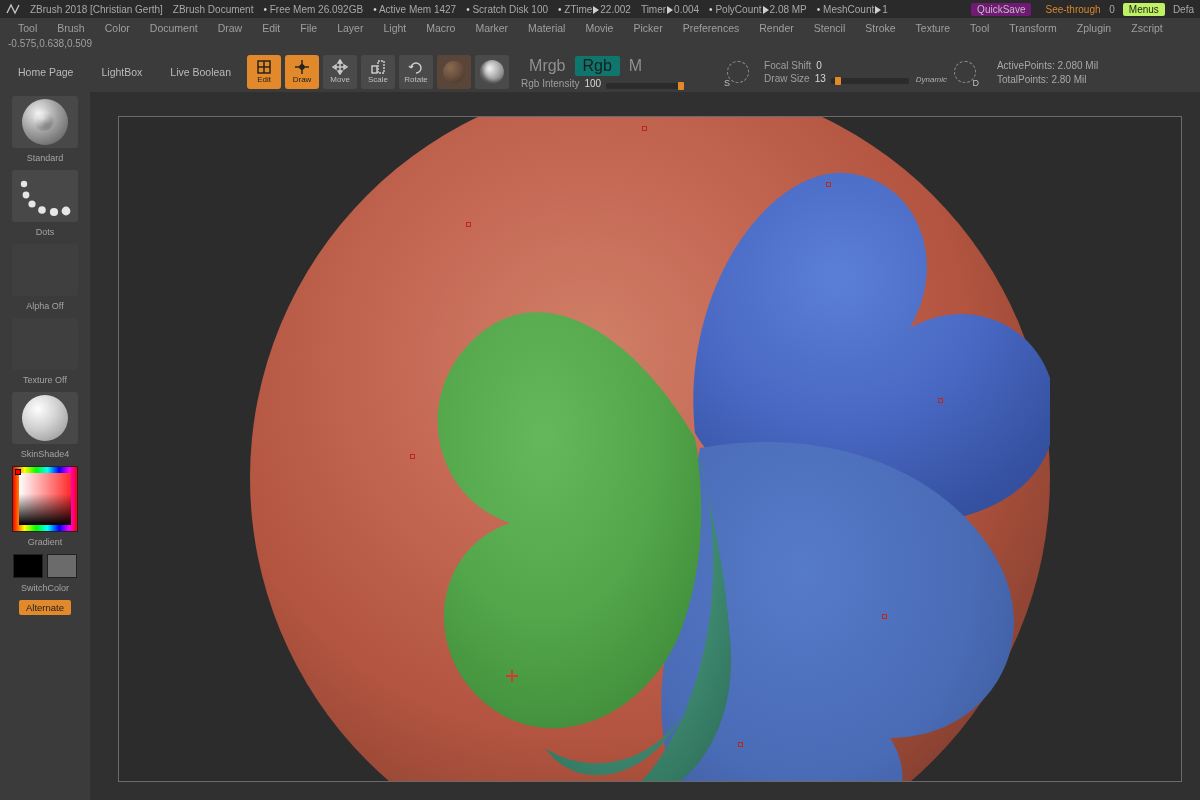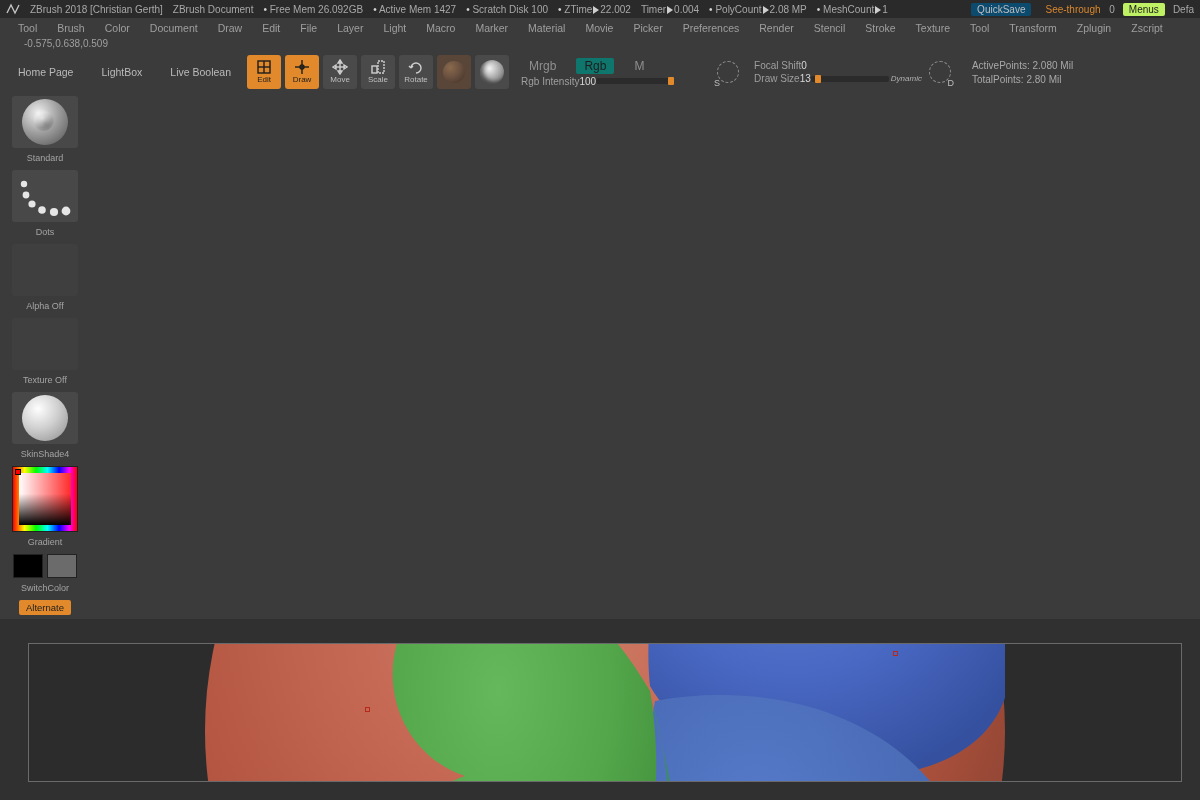--- a/index.html
+++ b/index.html
@@ -6,7 +6,7 @@
   body { background:#3b3b3b; color:#c0c0c0; width:1200px; height:800px; overflow:hidden; font-size:11px; }
   .titlebar { height:18px; background:#2a2a2a; display:flex; align-items:center; padding:0 6px; font-size:10px; color:#a8a8a8; gap:10px; }
   .titlebar .right { margin-left:auto; display:flex; align-items:center; gap:8px; }
-  .chip { background:#0c4a6e; padding:1px 6px; border-radius:2px; color:#bfbfbf; }
+  .chip { background:#701a75; padding:1px 6px; border-radius:2px; color:#bfbfbf; }
   .chip.orange { background:#bef264; color:#1d1d1d; }
   .chip.orange-label { background:transparent; color:#d8872e; }
   .menubar { height:20px; background:#3b3b3b; display:flex; align-items:center; padding:0 8px; gap:0; font-size:10.5px; color:#9f9f9f; }

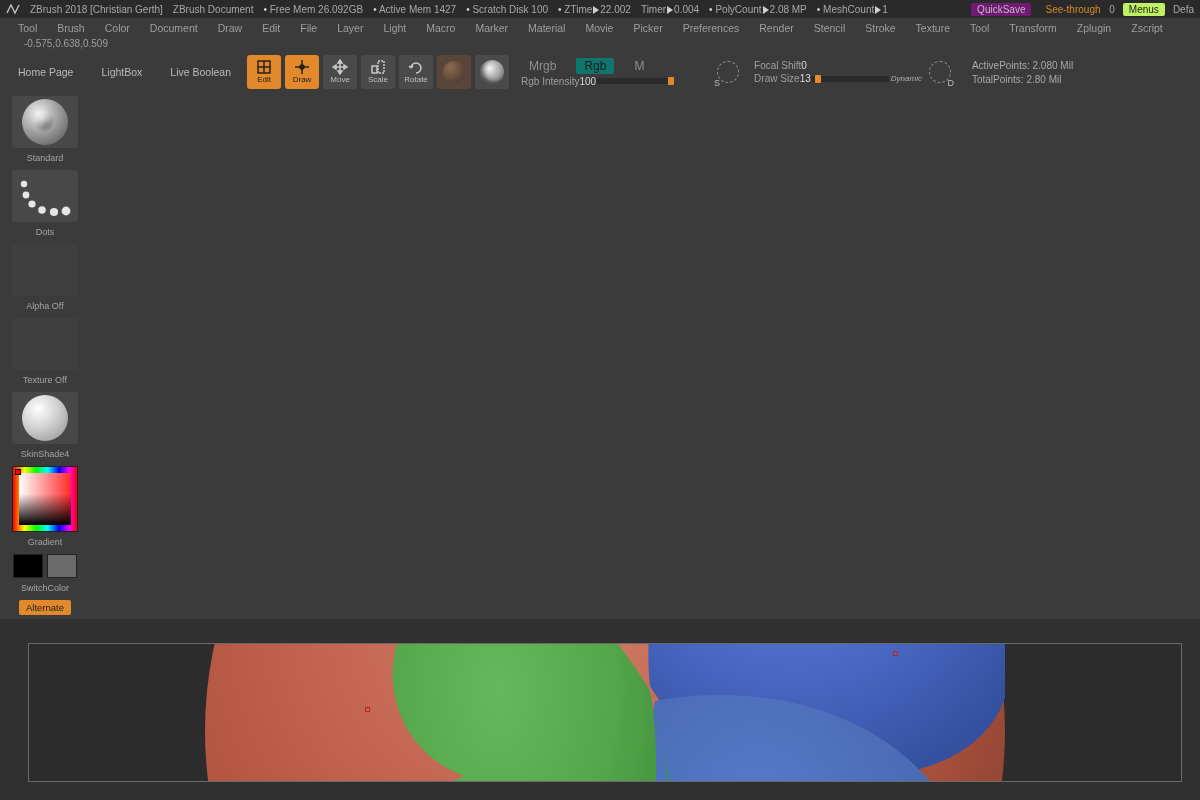--- a/index.html
+++ b/index.html
@@ -11,7 +11,7 @@
   .chip.orange-label { background:transparent; color:#d8872e; }
   .menubar { height:20px; background:#3b3b3b; display:flex; align-items:center; padding:0 8px; gap:0; font-size:10.5px; color:#9f9f9f; }
   .menubar div { padding:2px 10px; cursor:pointer; }
-  .coords { height:14px; padding:0 24px; font-size:10px; color:#9f9f9f; }
+  .coords { height:14px; padding:0 8px; font-size:10px; color:#9f9f9f; }
   .toolbar { height:40px; background:#3b3b3b; display:flex; align-items:center; padding:0 6px; gap:4px; }
   .tool-btn-text { padding:6px 12px; background:#3b3b3b; color:#bababa; font-size:10.5px; border-radius:2px; cursor:pointer; }
   .iconbtn { width:34px; height:34px; background:#4a4a4a; border-radius:3px; display:flex; flex-direction:column; align-items:center; justify-content:center; font-size:8px; color:#bfbfbf; cursor:pointer; gap:1px; }

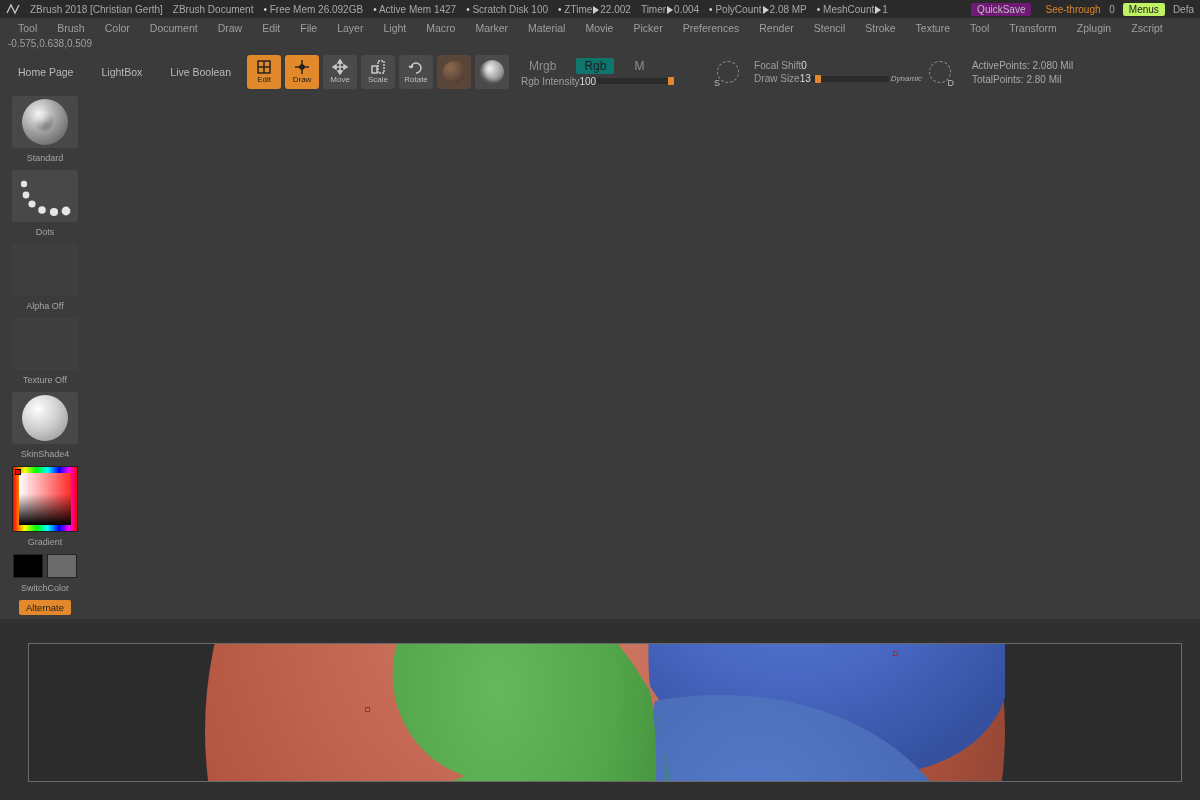--- a/index.html
+++ b/index.html
@@ -24,7 +24,7 @@
   .swirl-btn { width:34px; height:34px; border-radius:3px; background:#4a4a4a; display:flex; align-items:center; justify-content:center; cursor:pointer; }
   .swirl-btn .sw { width:24px;height:24px;border-radius:50%;background:radial-gradient(circle at 40% 35%, #f2f2f2 0%, #9e9e9e 55%, #555 100%); box-shadow: inset 3px -2px 4px rgba(0,0,0,0.5); }
   .mode-block { display:flex; flex-direction:column; gap:2px; margin-left:8px; }
-  .mode-row { display:flex; align-items:center; gap:12px; font-size:12px; }
+  .mode-row { display:flex; align-items:center; gap:1px; font-size:16px; }
   .mode-chip { padding:1px 8px; border-radius:2px; color:#8f8f8f; }
   .mode-chip.on { background:#0f766e; color:#1d1d1d; }
   .mode-chip.dim { color:#6a6a6a; }

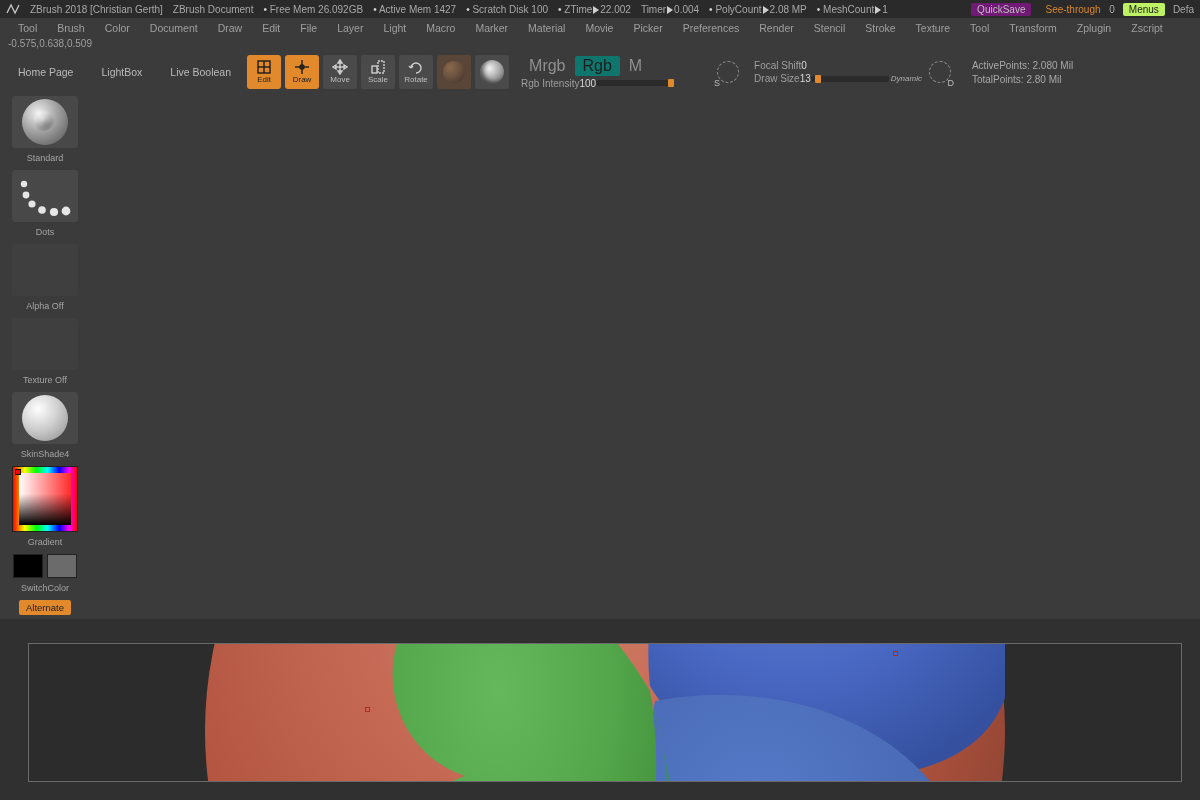--- a/index.html
+++ b/index.html
@@ -28,7 +28,7 @@
   .mode-chip { padding:1px 8px; border-radius:2px; color:#8f8f8f; }
   .mode-chip.on { background:#0f766e; color:#1d1d1d; }
   .mode-chip.dim { color:#6a6a6a; }
-  .slider-row { display:flex; align-items:center; font-size:10px; color:#9f9f9f; white-space:nowrap; }
+  .slider-row { display:flex; align-items:flex-end; gap:5px; font-size:10px; color:#9f9f9f; white-space:nowrap; }
   .slider-row .val { color:#d8d8d8; }
   .slider { position:relative; width:78px; height:6px; background:#2b2b2b; border-radius:2px; }
   .slider .thumb { position:absolute; top:-1px; width:6px; height:8px; background:#e28a2b; border-radius:1px; }

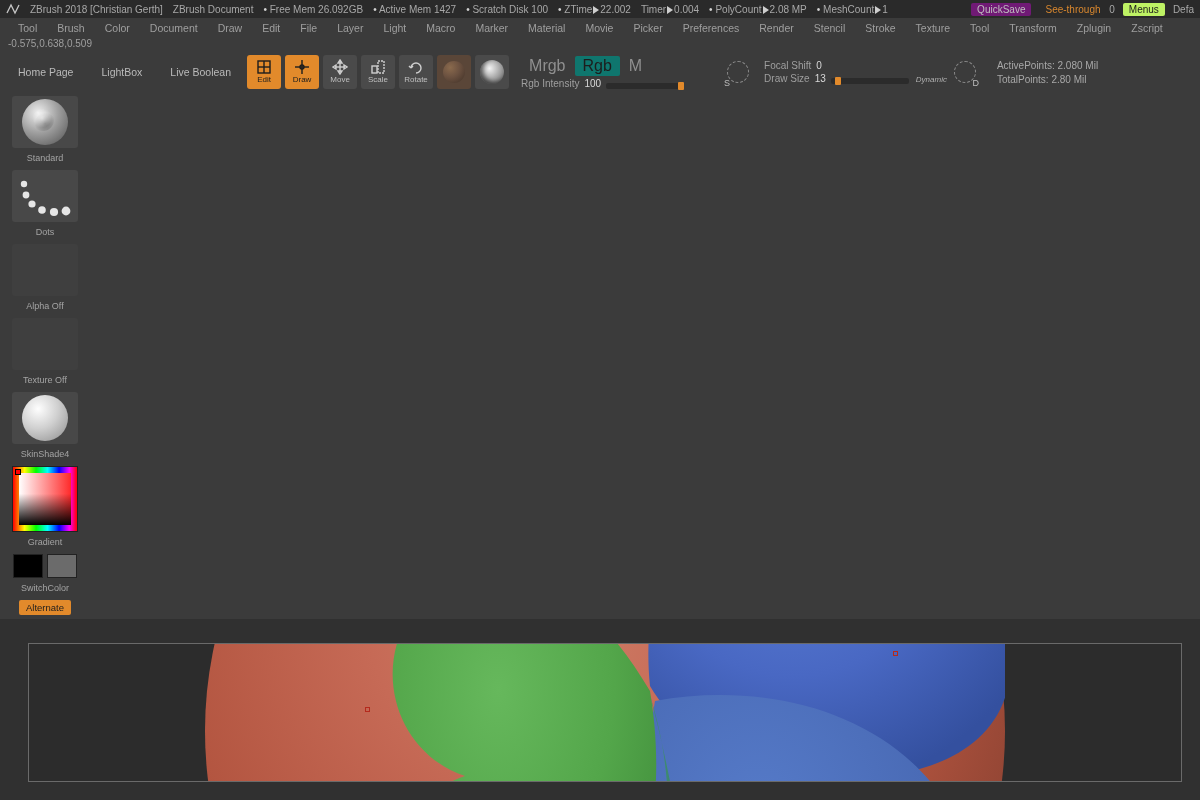--- a/index.html
+++ b/index.html
@@ -42,7 +42,7 @@
   .draw-icon .d { position:absolute; bottom:-2px; right:0; font-size:9px; color:#bfbfbf; }
   .dynamic-tag { font-size:8px; color:#b0b0b0; font-style:italic; margin-left:2px; }
   .points-block { display:flex; flex-direction:column; gap:3px; font-size:10px; color:#a8a8a8; margin-left:14px; }
-  .main { display:flex; height:calc(800px - 18px - 20px - 14px - 40px);flex-direction:column; }
+  .main { display:flex; height:calc(800px - 18px - 20px - 14px - 40px); }
   .leftcol { width:90px; background:#3b3b3b; display:flex; flex-direction:column; align-items:center; padding:4px 4px; gap:3px; }
   .thumb-box { width:66px; height:52px; background:#484848; border-radius:3px; display:flex; align-items:center; justify-content:center; position:relative; overflow:hidden; }
   .thumb-label { font-size:9px; color:#a4a4a4; padding:2px 0 4px; text-align:center; width:100%; }

